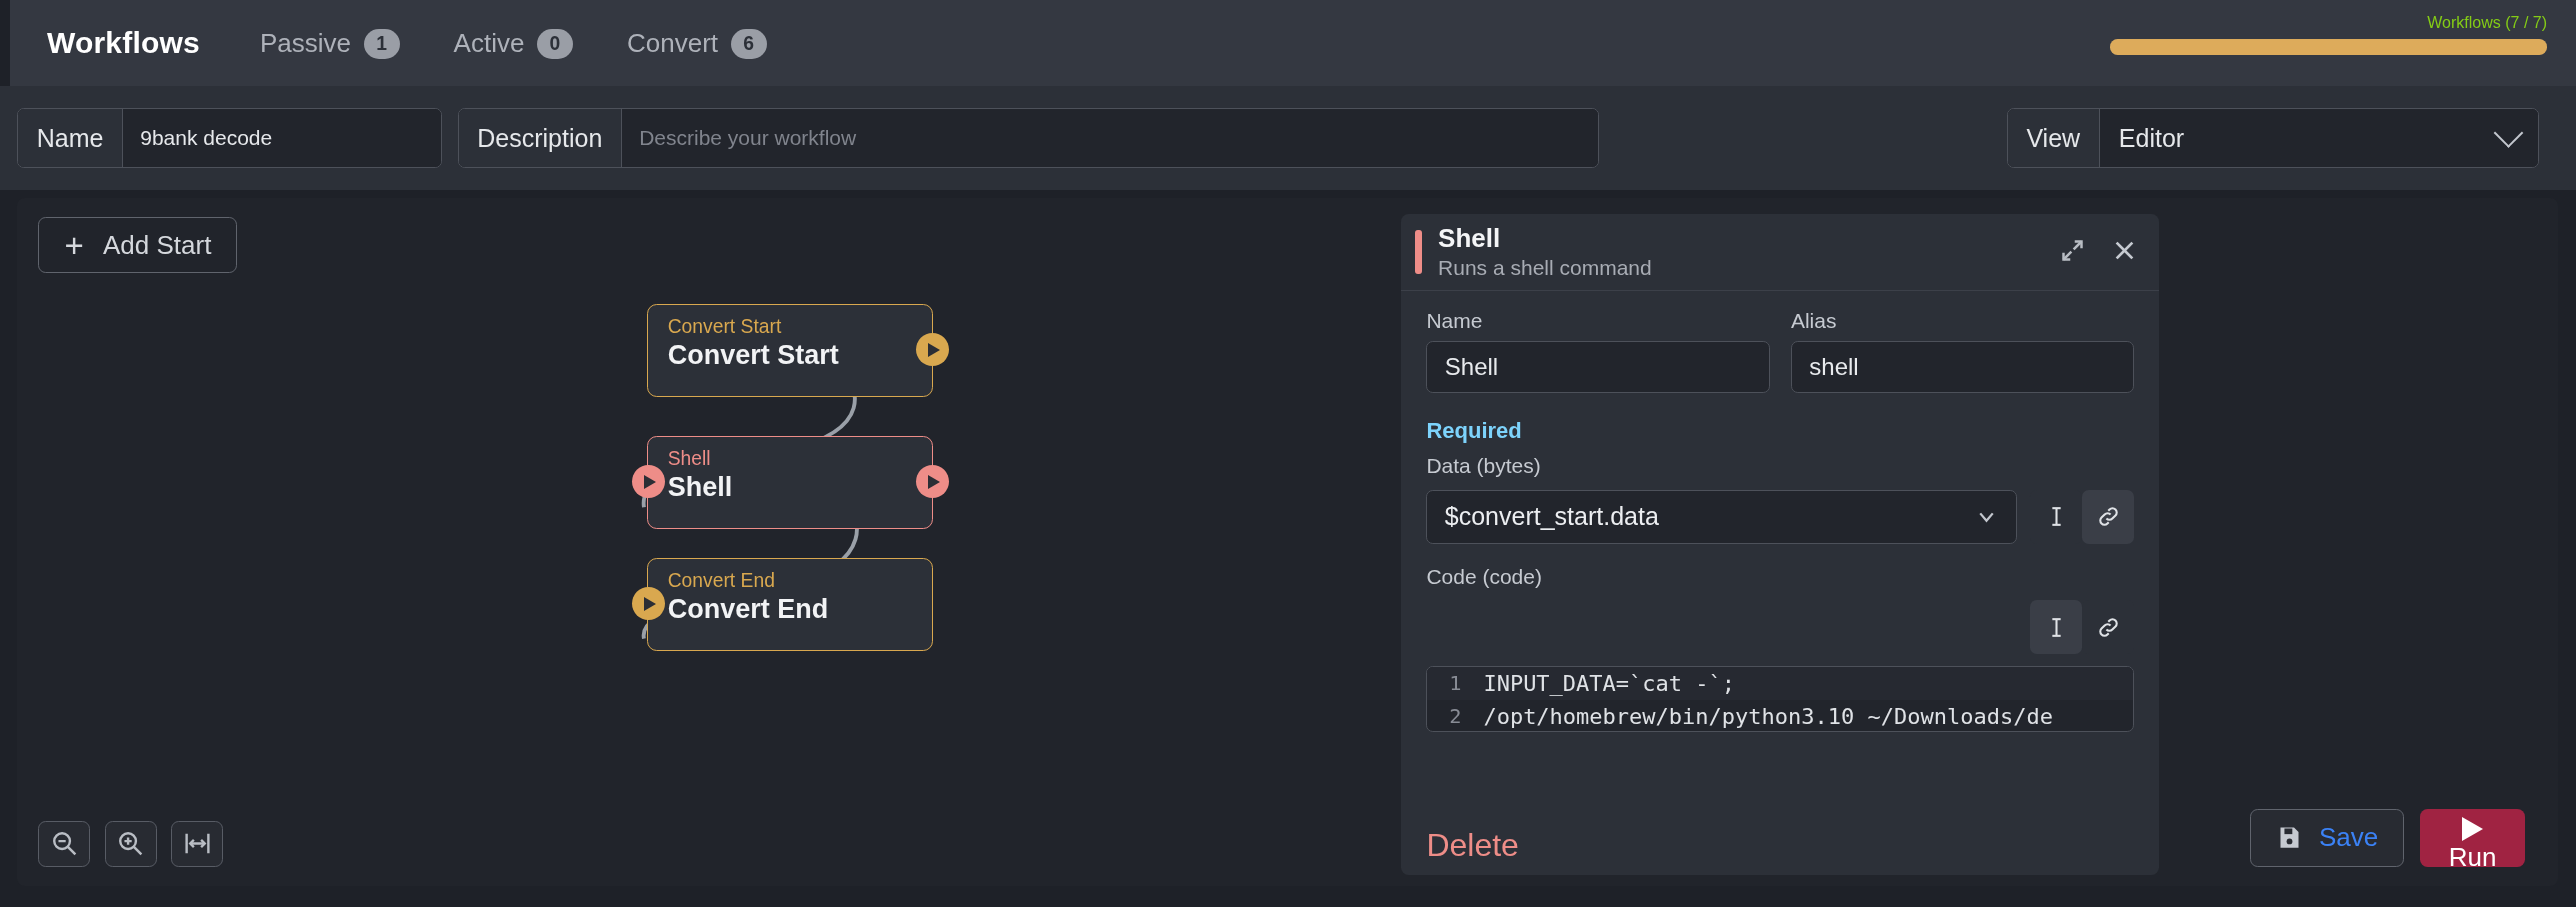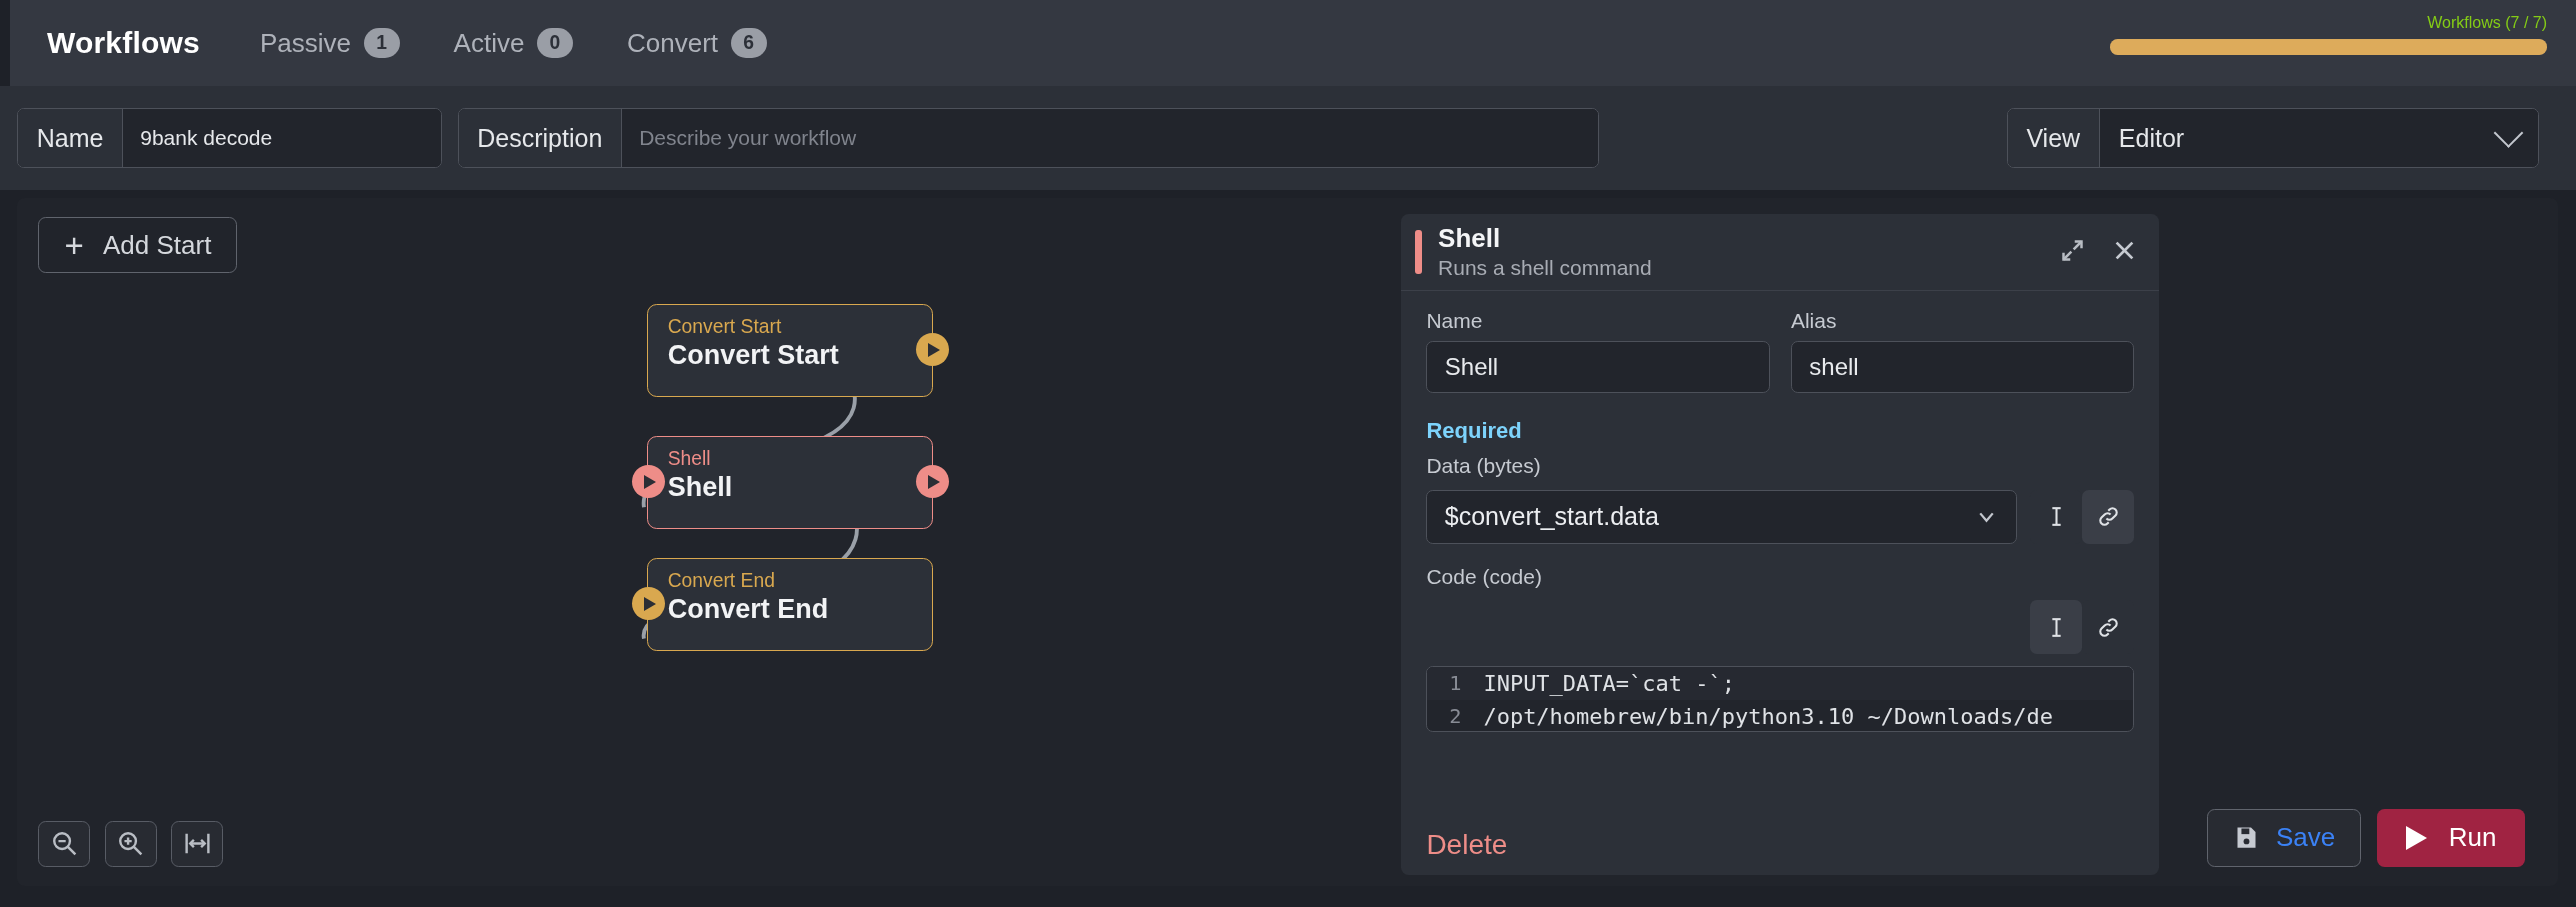--- a/index.html
+++ b/index.html
@@ -23,7 +23,7 @@
     letter-spacing: 0.2px;
   }
   .tabs { display: flex; align-items: center; margin-left: 60px; gap: 54px; }
-  .tab { display: flex; align-items: center; gap: 12.6px; cursor: pointer; }
+  .tab { display: flex; align-items: flex-end; gap: 12.6px; cursor: pointer; }
   .tab-label { font-size: 26px; color: #aeb2ba; }
   .tab-badge {
     min-width: 36px; height: 30px; border-radius: 15.5px;

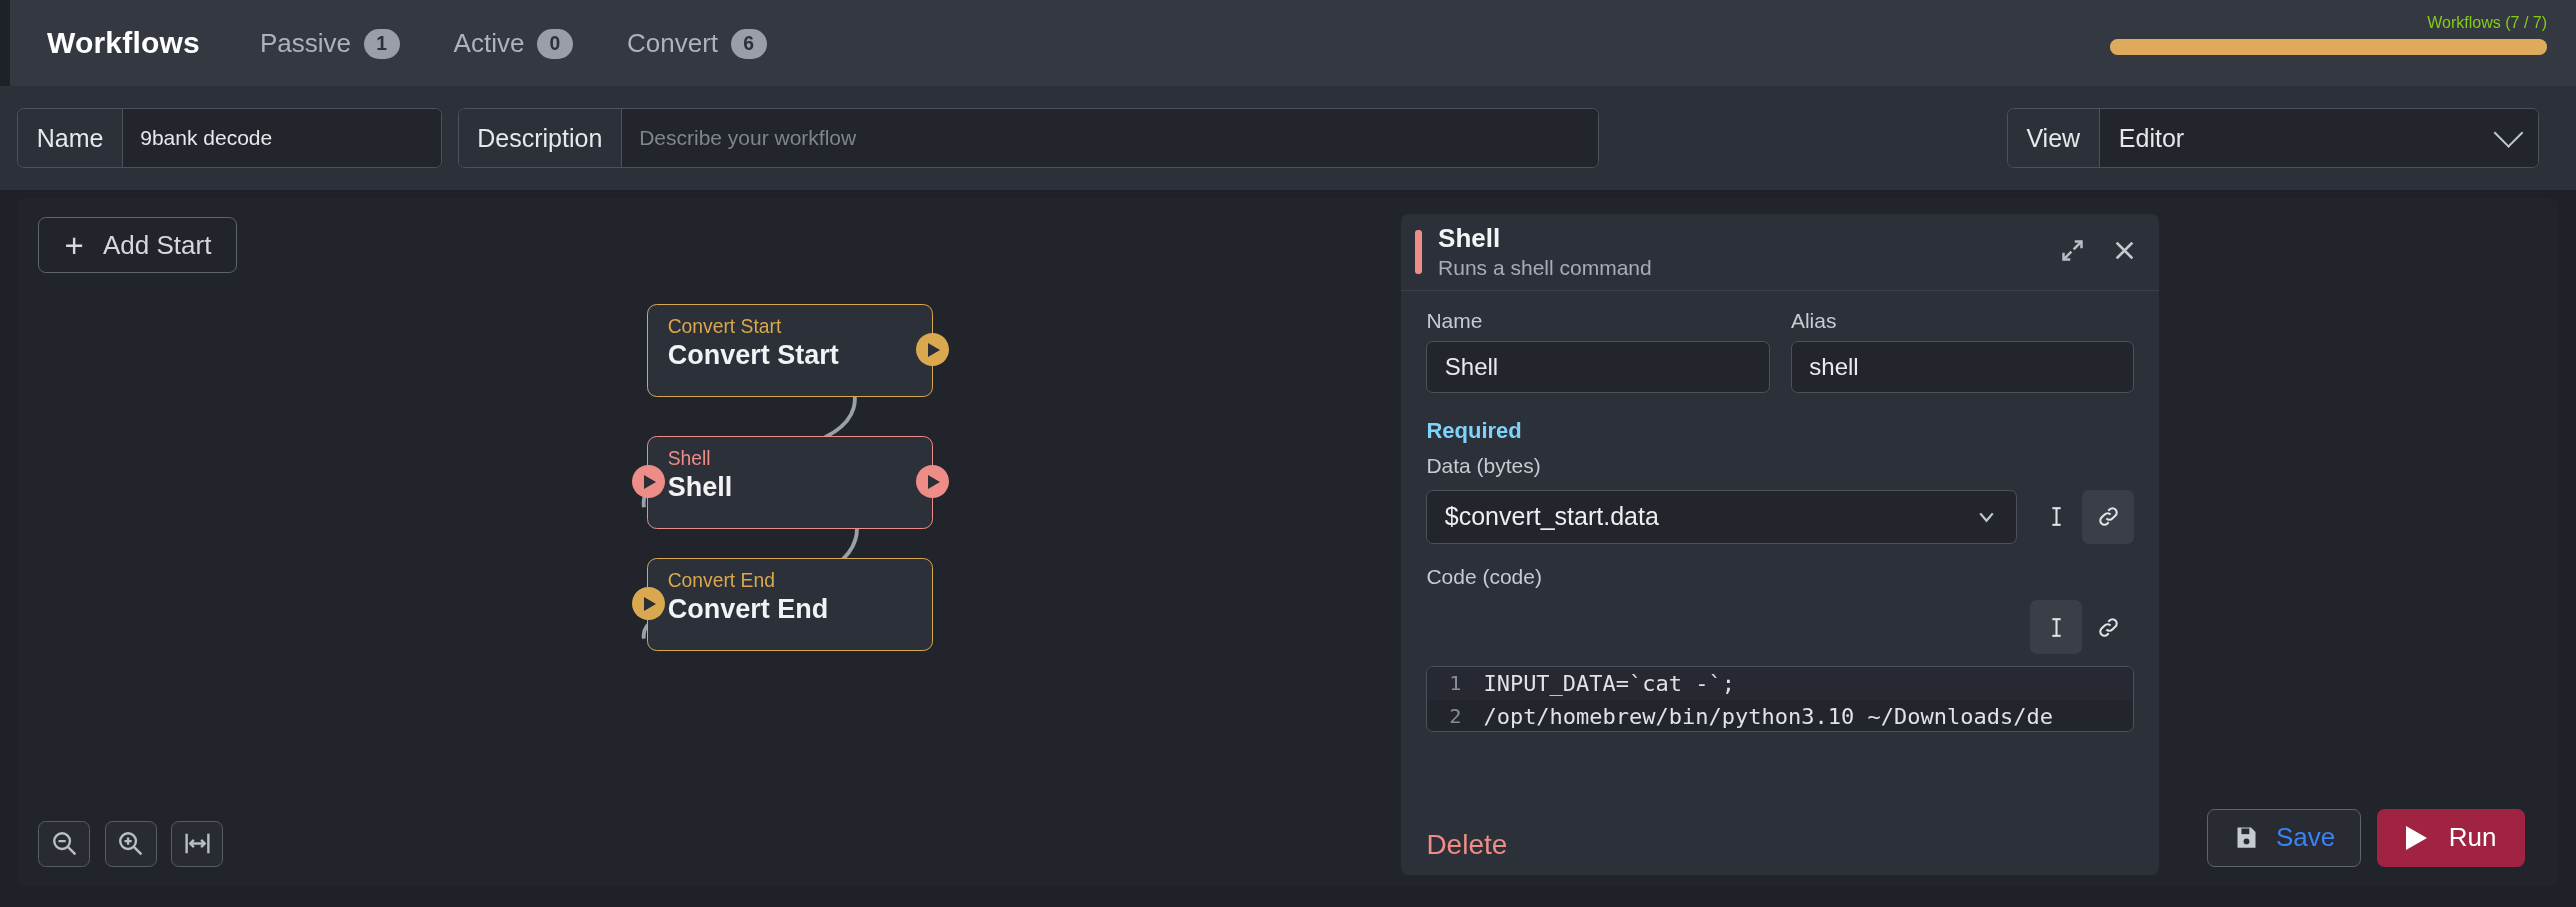--- a/index.html
+++ b/index.html
@@ -203,7 +203,7 @@
   }
 
   .panel-foot { flex: none; height: 60px; display: flex; align-items: center; padding-left: 25px; }
-  .delete-link { font-size: 28px; color: #ee8d88; cursor: pointer; }
+  .delete-link { font-size: 32px; color: #ee8d88; cursor: pointer; }
 
   
   .bottom-actions { position: absolute; right: 33px; bottom: 19.3px; display: flex; gap: 15.5px; align-items: center; }

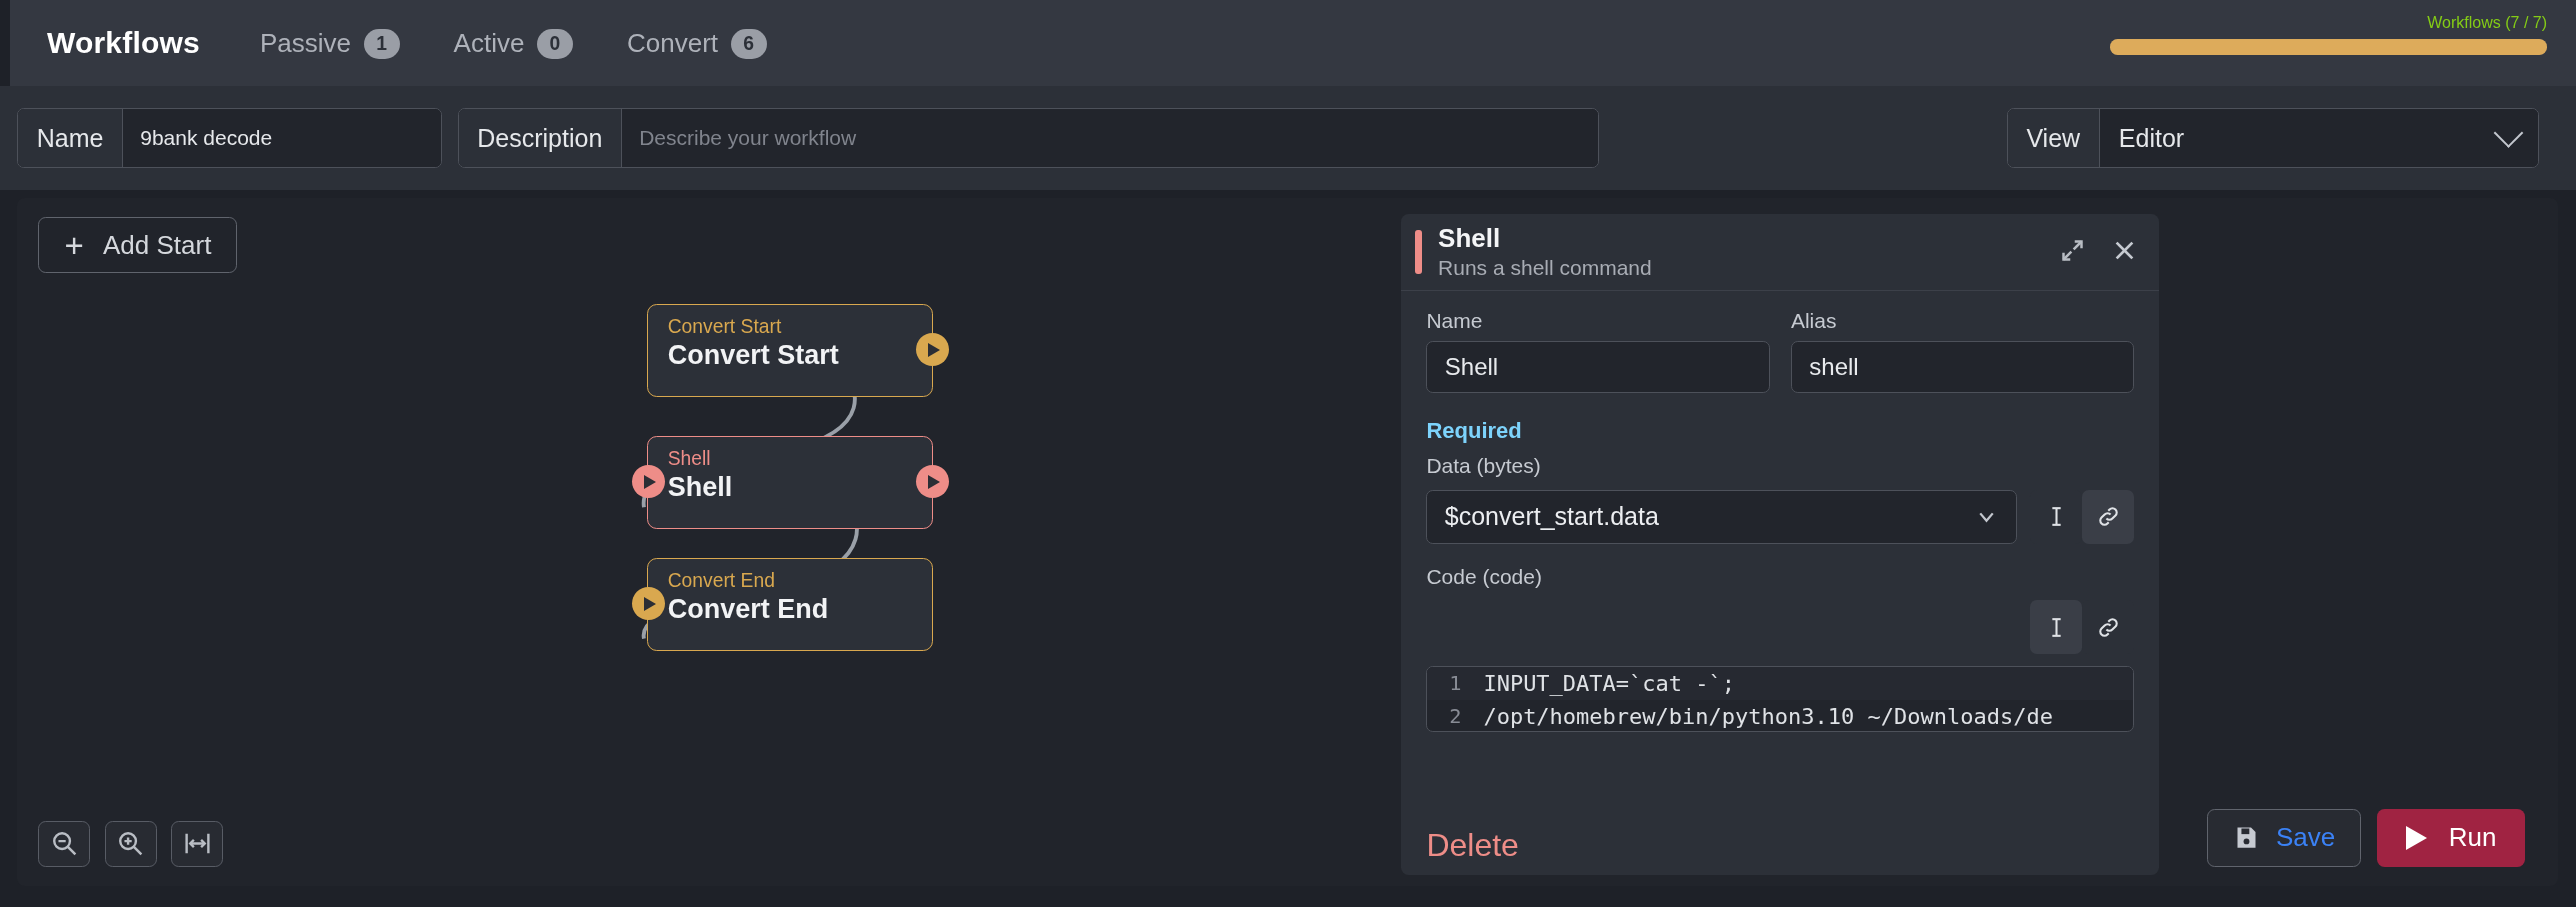--- a/index.html
+++ b/index.html
@@ -213,9 +213,9 @@
     color: #3b82f6; font-size: 26px; cursor: pointer;
   }
   .btn-run {
-    display: flex; align-items: center; gap: 22px; height: 58px; padding: 16px 29px;
+    display: flex; align-items: center; gap: 1px; height: 58px; padding: 8px 29px;
     border: none; border-radius: 7.7px; background: #a02342;
-    color: #ffffff; font-size: 26px; cursor: pointer;
+    color: #ffffff; font-size: 26px; cursor: pointer; flex-direction: column;
   }
   .play-tri {
     width: 0; height: 0;

